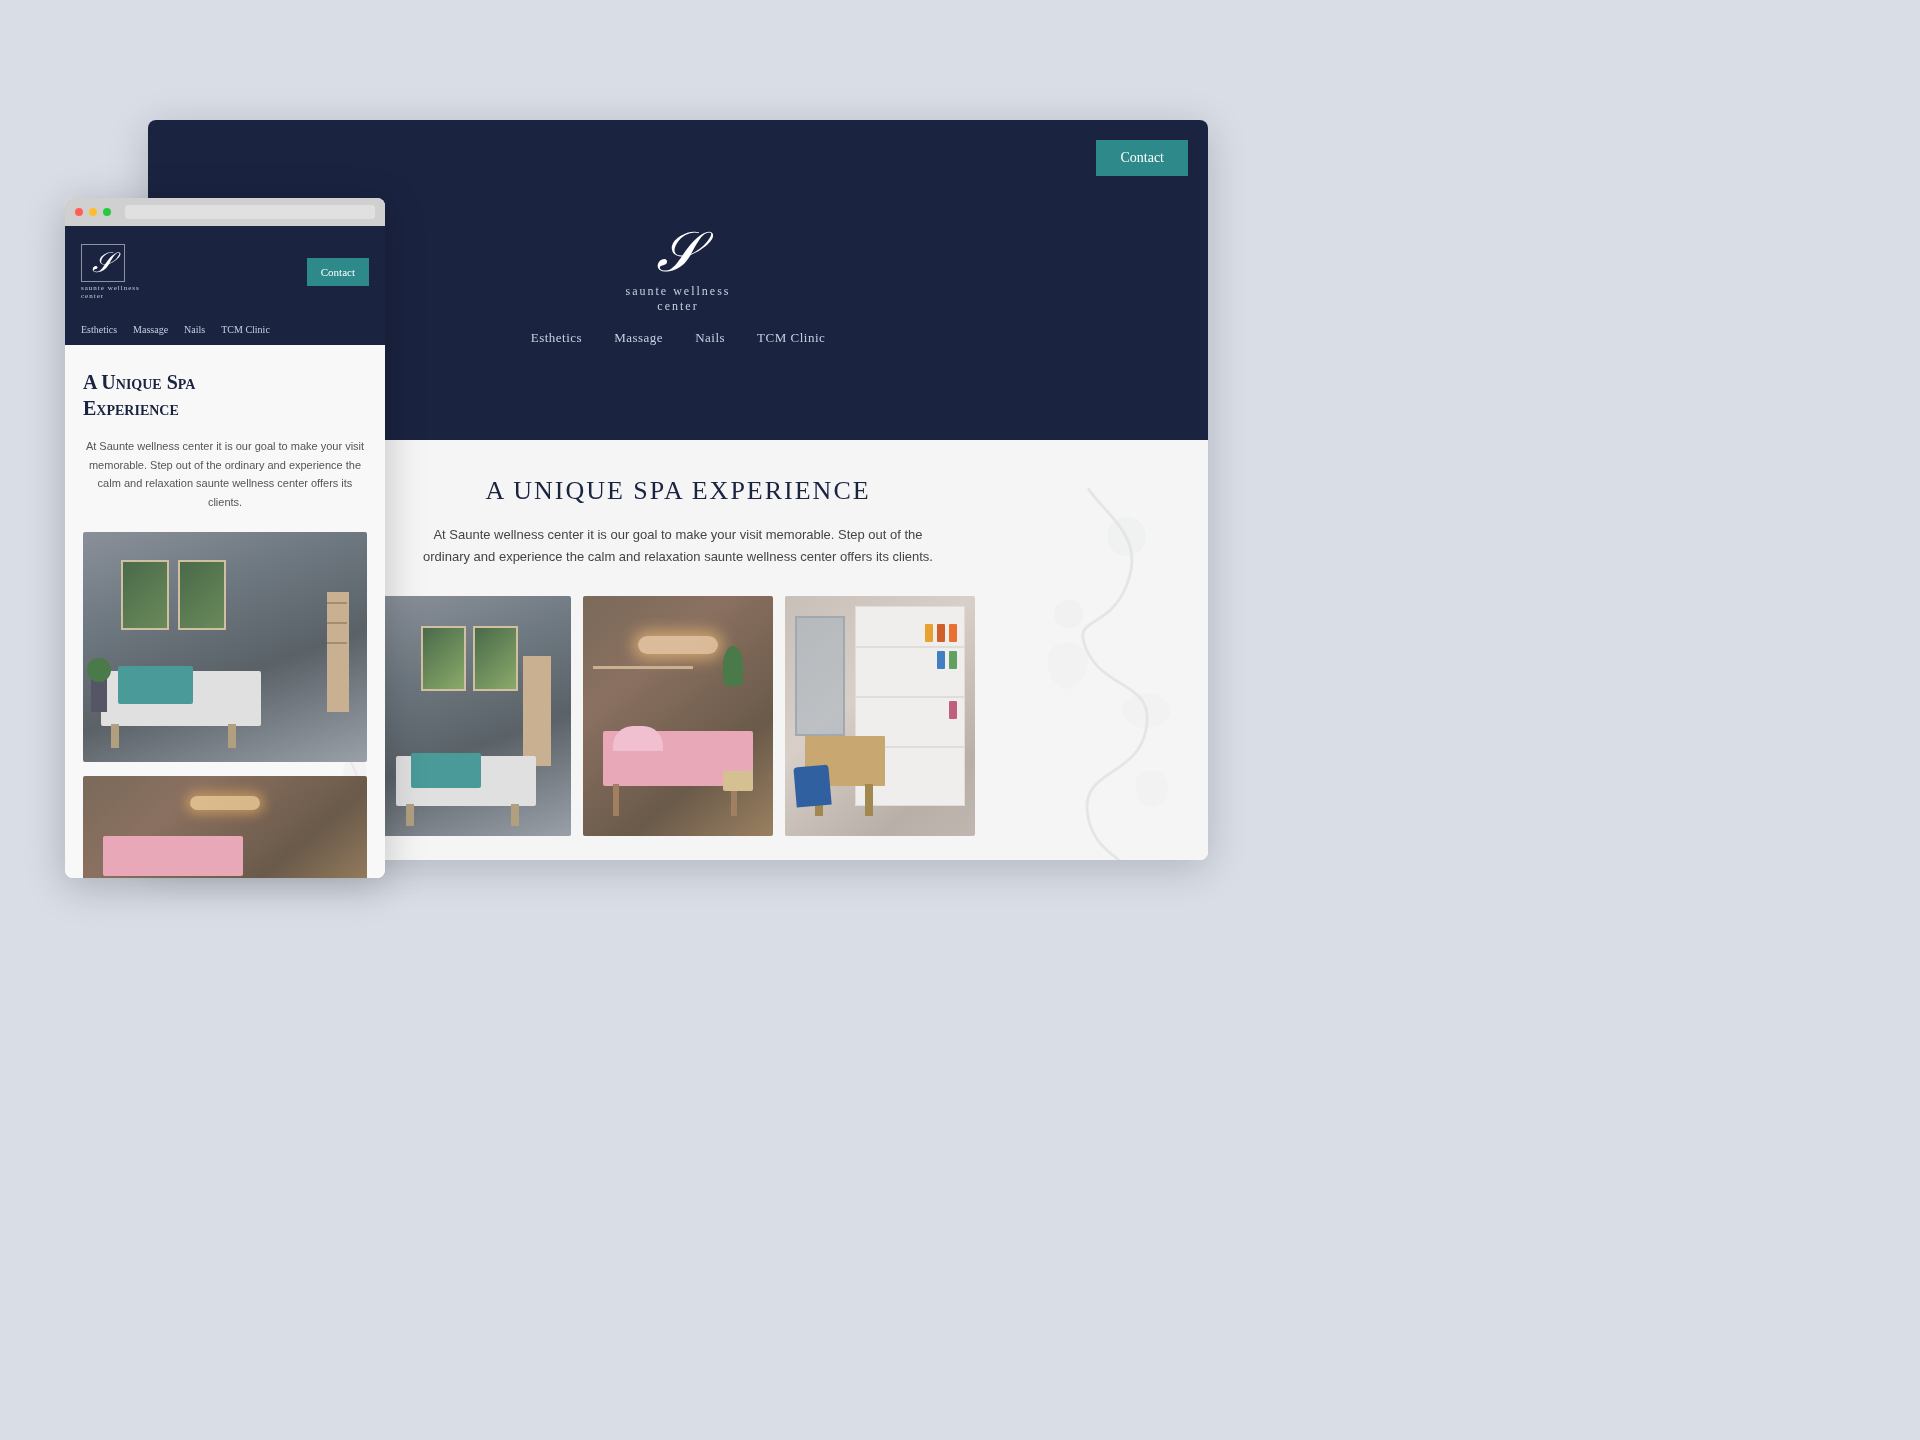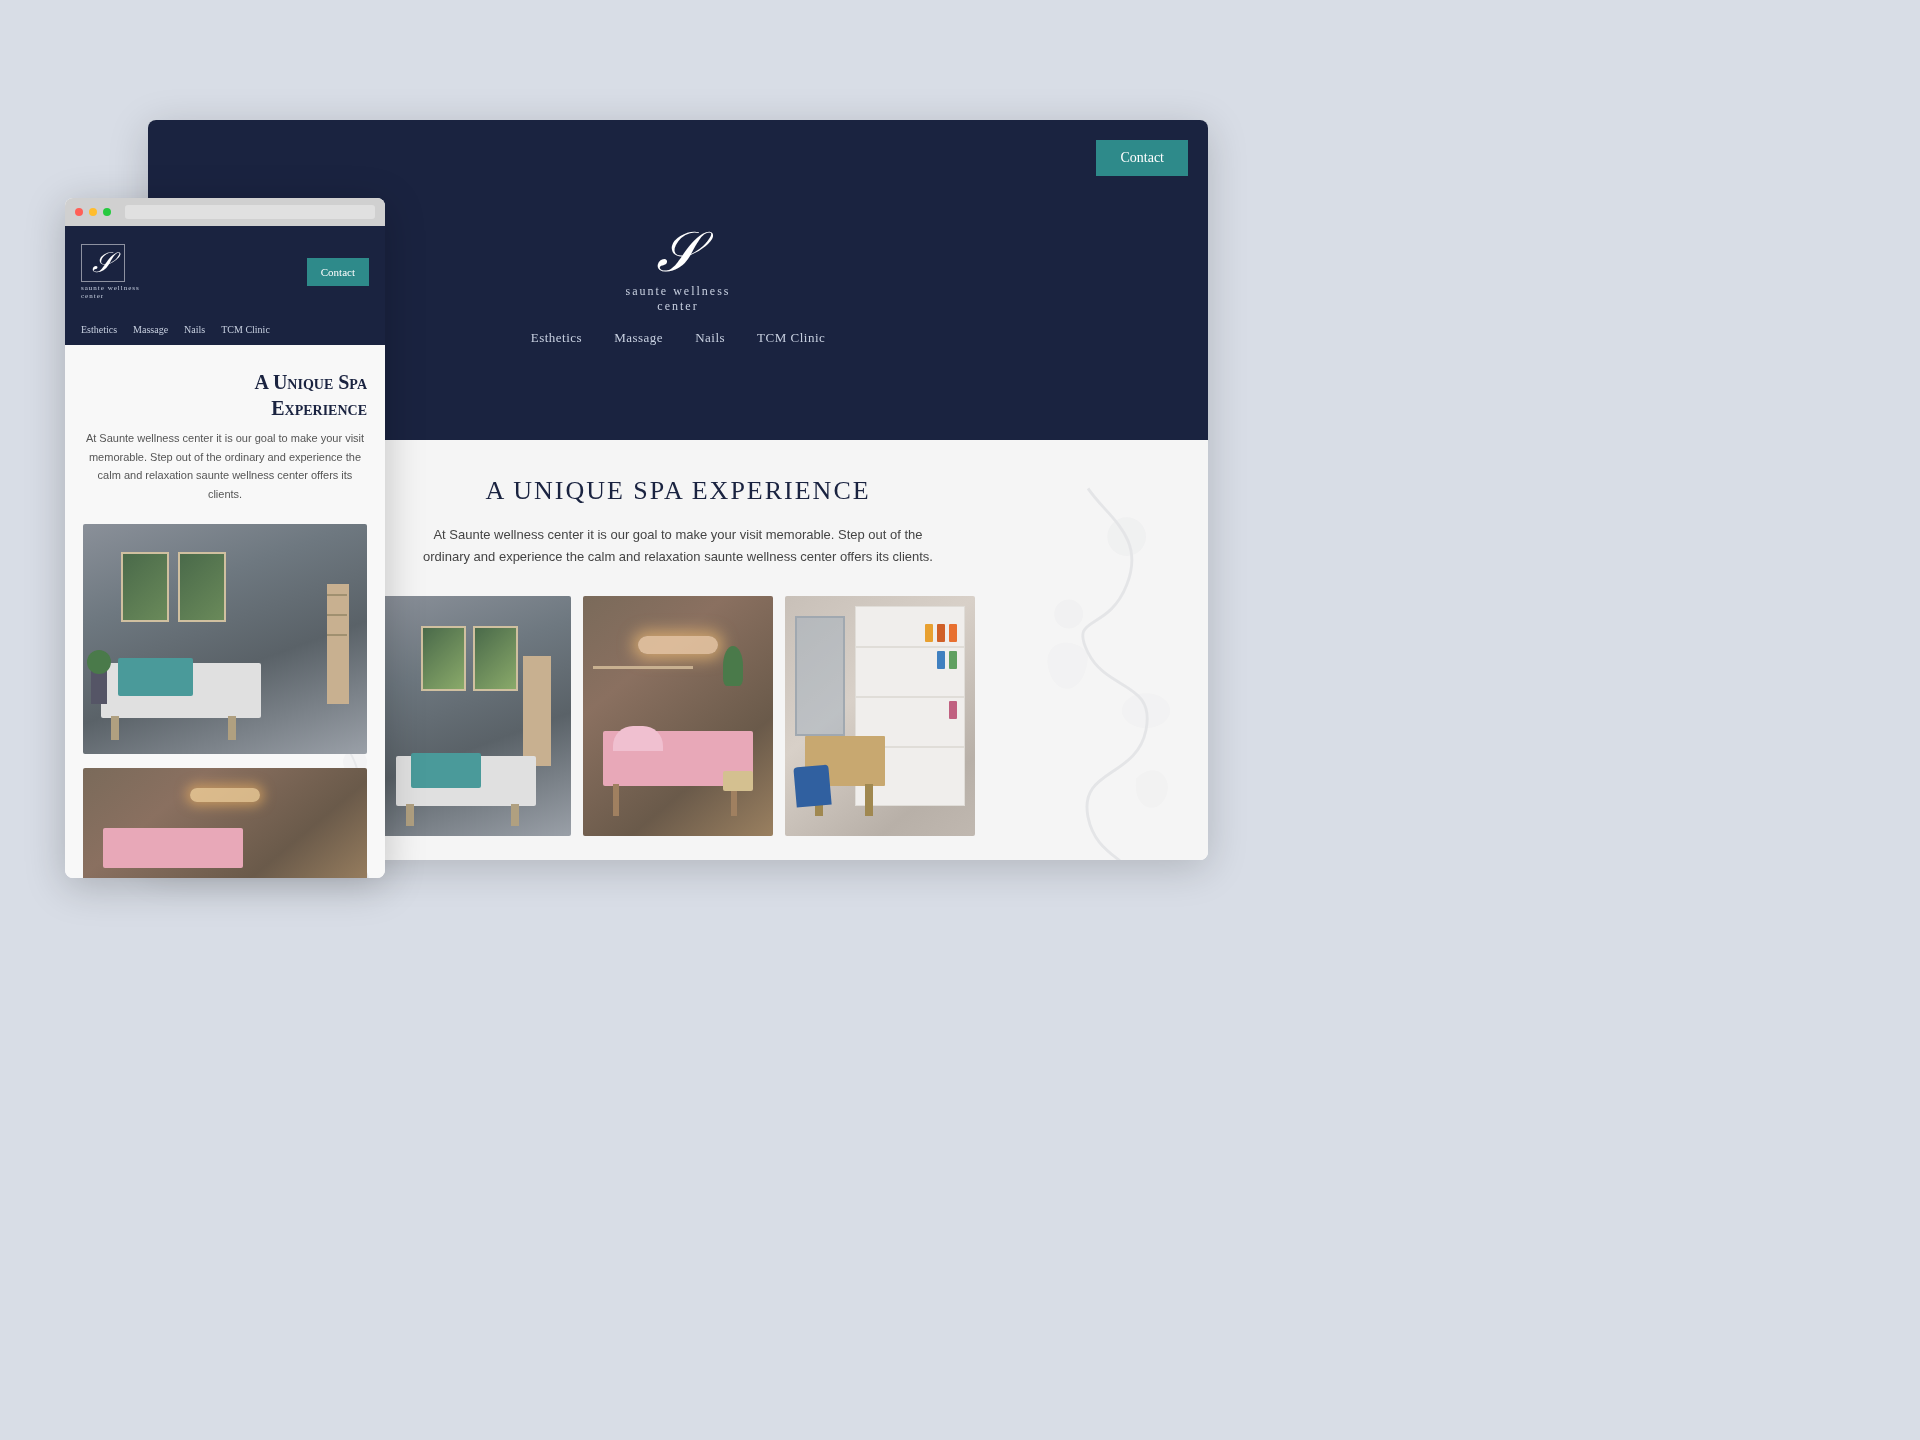--- a/index.html
+++ b/index.html
@@ -229,9 +229,9 @@
       font-family: 'Palatino Linotype', Palatino, serif;
       color: #1a2340;
       font-variant: small-caps;
-      text-align: right;
+      text-align: left;
       line-height: 1.3;
-      margin-bottom: 8px;
+      margin-bottom: 16px;
     }
 
     .mobile-desc {

